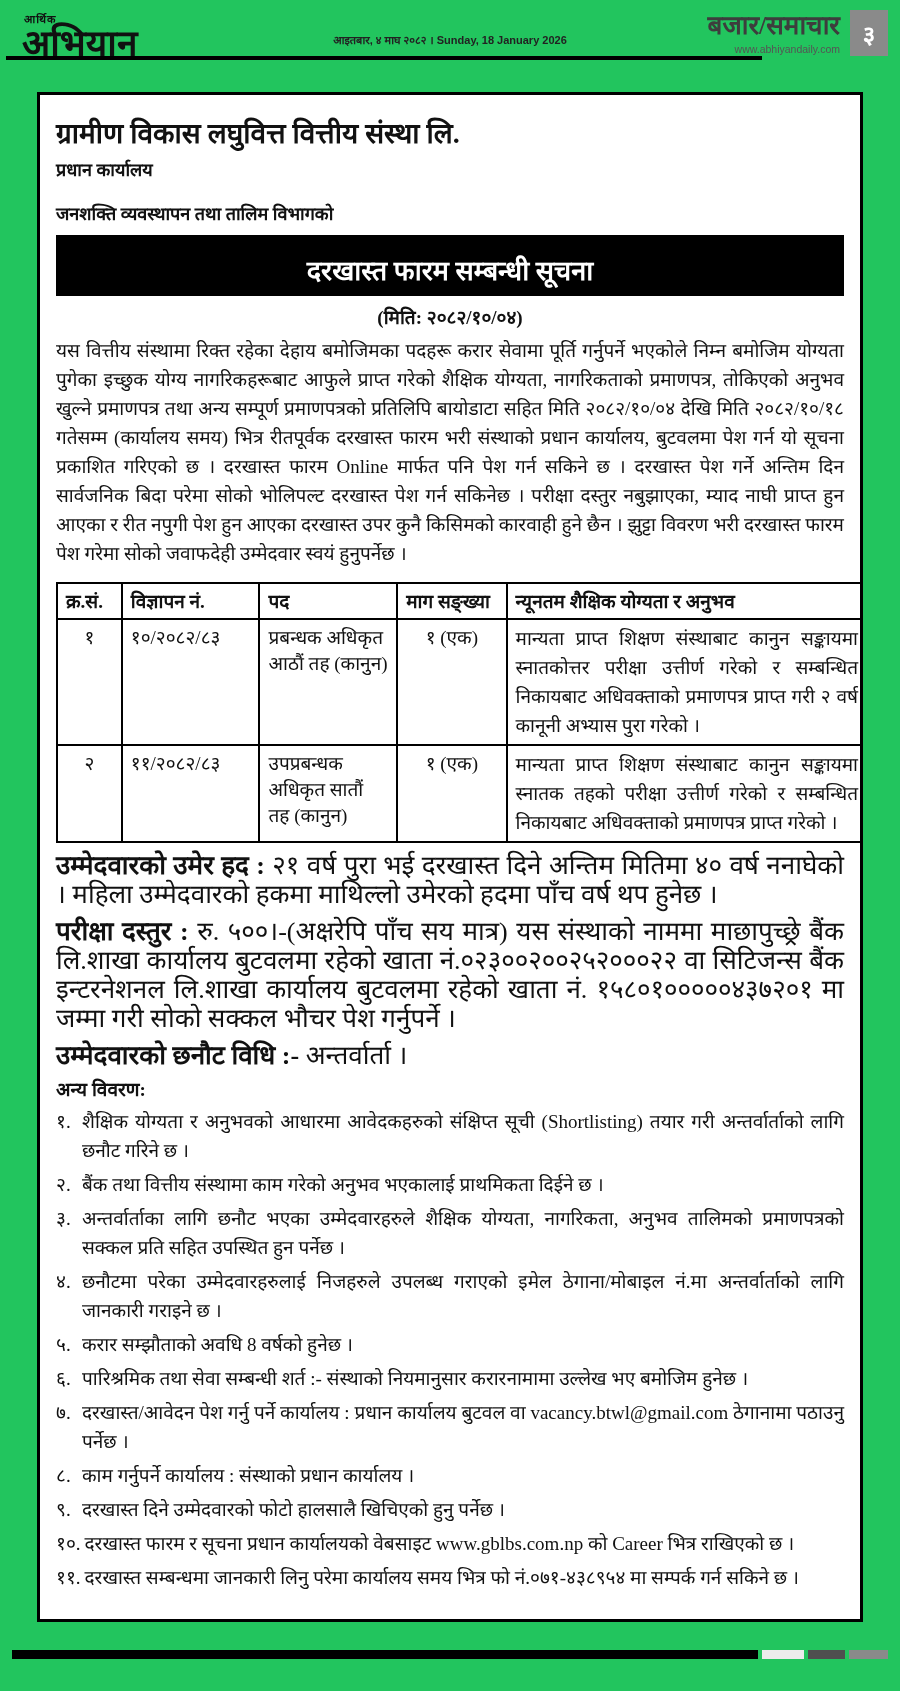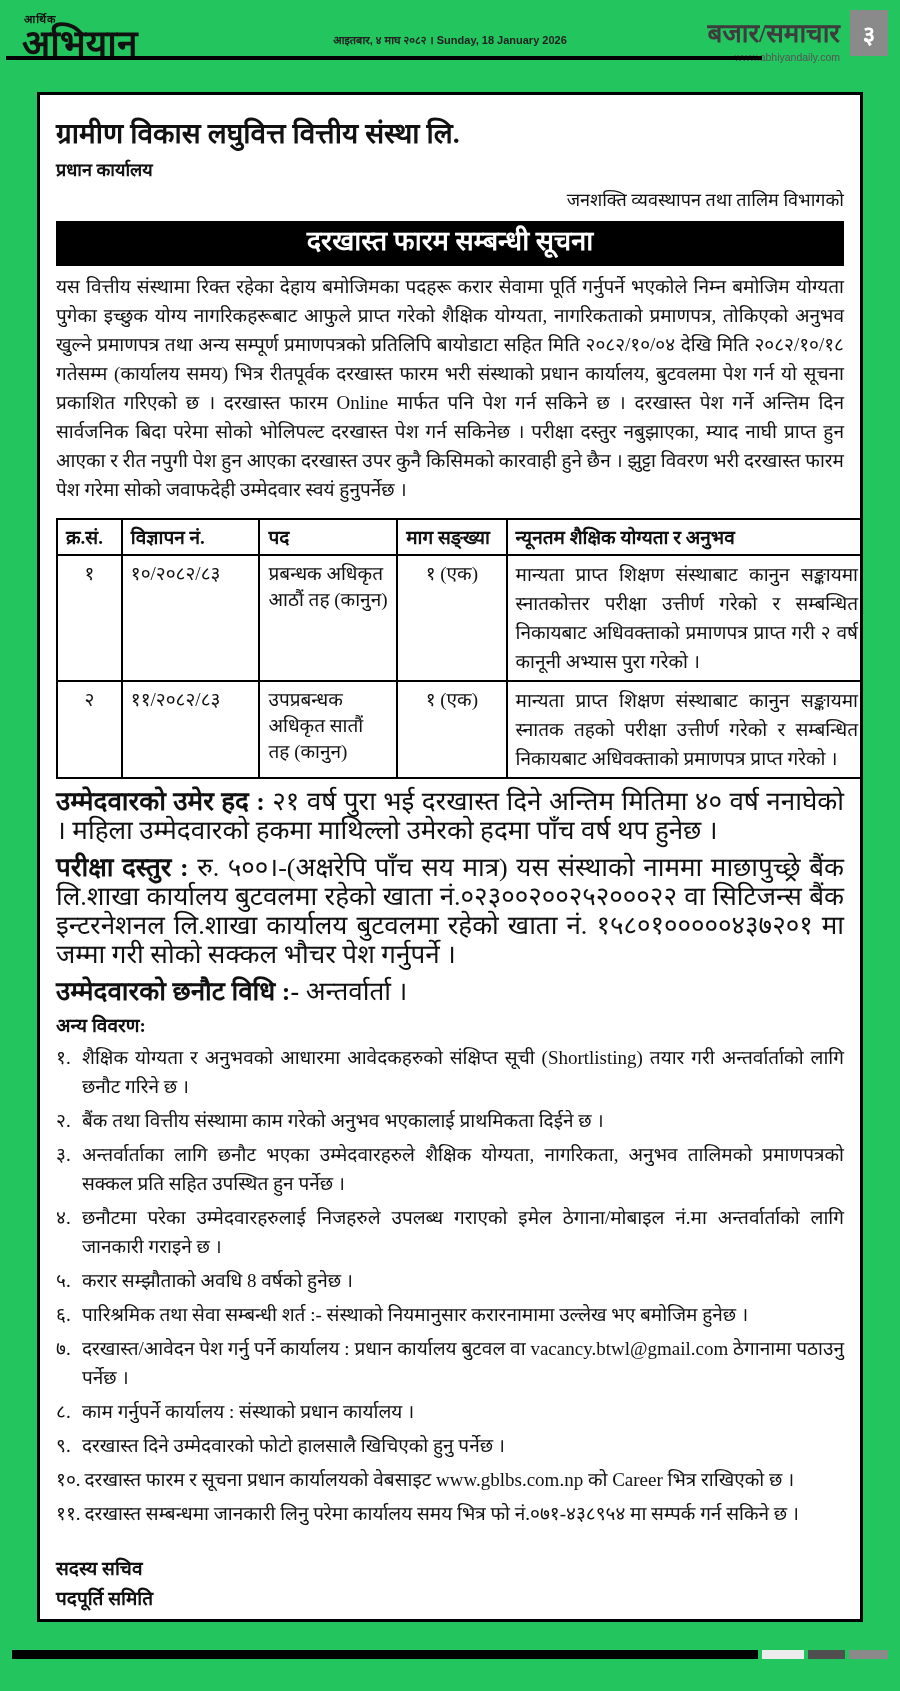--- a/index.html
+++ b/index.html
@@ -19,7 +19,7 @@
     font-size:11px; font-weight:bold; color:#222;
     font-family:"Liberation Sans","DejaVu Sans",sans-serif;
   }
-  .section-block { position:absolute; right:60px; top:12px; text-align:right;margin-top:8px; }
+  .section-block { position:absolute; right:60px; top:12px; text-align:right; }
   .section-title { font-size:26px; font-weight:bold; color:#3d3d3d; line-height:1.1; font-family:"Liberation Serif","DejaVu Serif",serif; }
   .website { font-size:10.5px; color:#555; font-family:"Liberation Sans","DejaVu Sans",sans-serif; margin-top:2px; }
   .page-num-box {

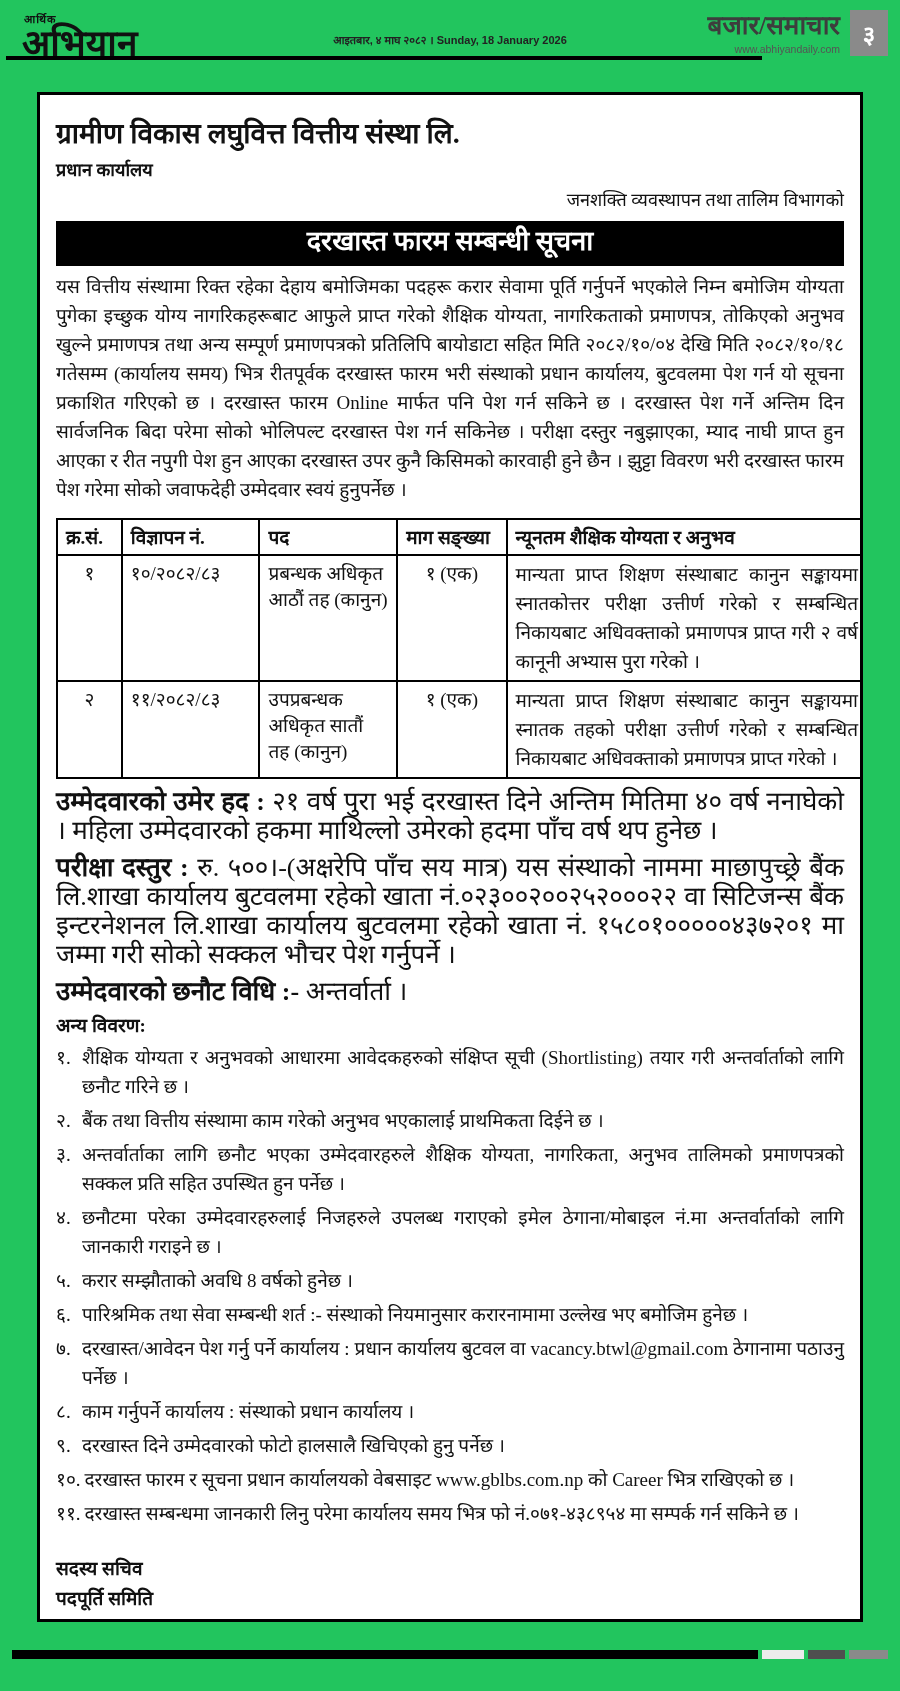--- a/index.html
+++ b/index.html
@@ -37,7 +37,7 @@
   .inner { padding:10px 16px 0 16px; }
   .org-name { text-align:left; font-size:28px; font-weight:bold; margin-top:8px; }
   .office   { font-size:18px; font-weight:bold; margin-top:6px; }
-  .dept     { text-align:right; font-size:18px; font-weight:normal; margin-top:6px; }
+  .dept     { text-align:left; font-size:18px; font-weight:bold; margin-top:20px; }
   .banner   { background:#000; color:#fff; text-align:center; font-size:27px; font-weight:bold;
               padding:0 0 8px 0; margin-top:10px; }
   .miti     { text-align:center; font-size:19px; font-weight:bold; margin-top:8px; }

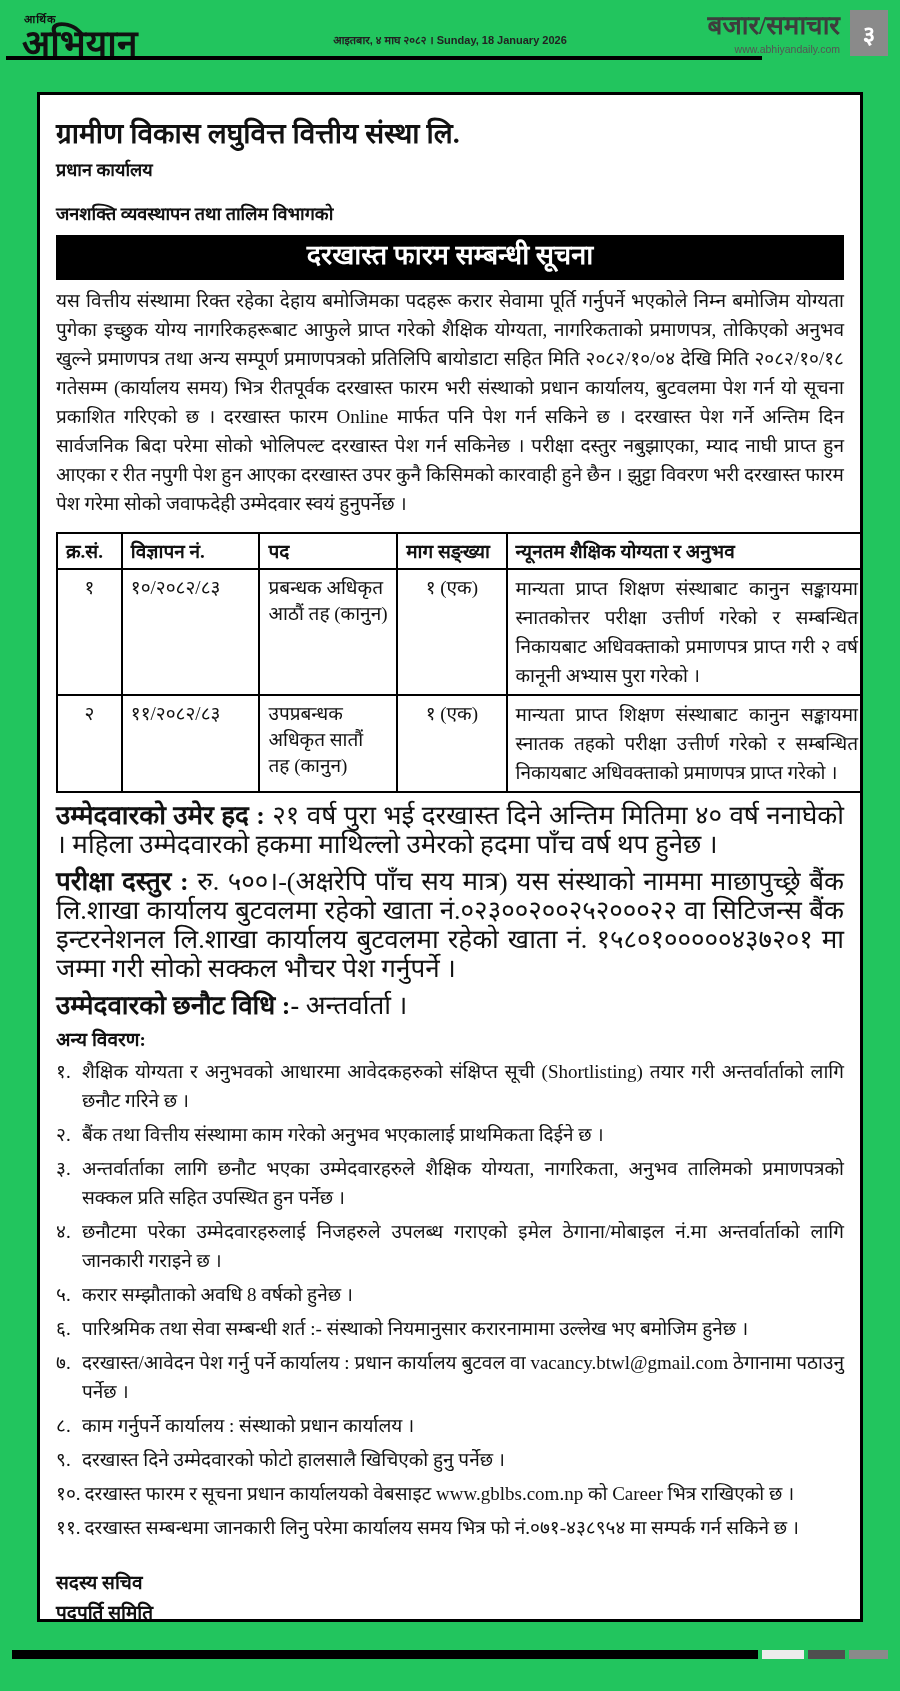--- a/index.html
+++ b/index.html
@@ -39,7 +39,7 @@
   .office   { font-size:18px; font-weight:bold; margin-top:6px; }
   .dept     { text-align:left; font-size:18px; font-weight:bold; margin-top:20px; }
   .banner   { background:#000; color:#fff; text-align:center; font-size:27px; font-weight:bold;
-              padding:0 0 8px 0; margin-top:10px; }
+              padding:16px 0 8px 0; margin-top:10px; }
   .miti     { text-align:center; font-size:19px; font-weight:bold; margin-top:8px; }
 
   .intro { font-size:19px; line-height:29px; text-align:justify; margin-top:6px; }

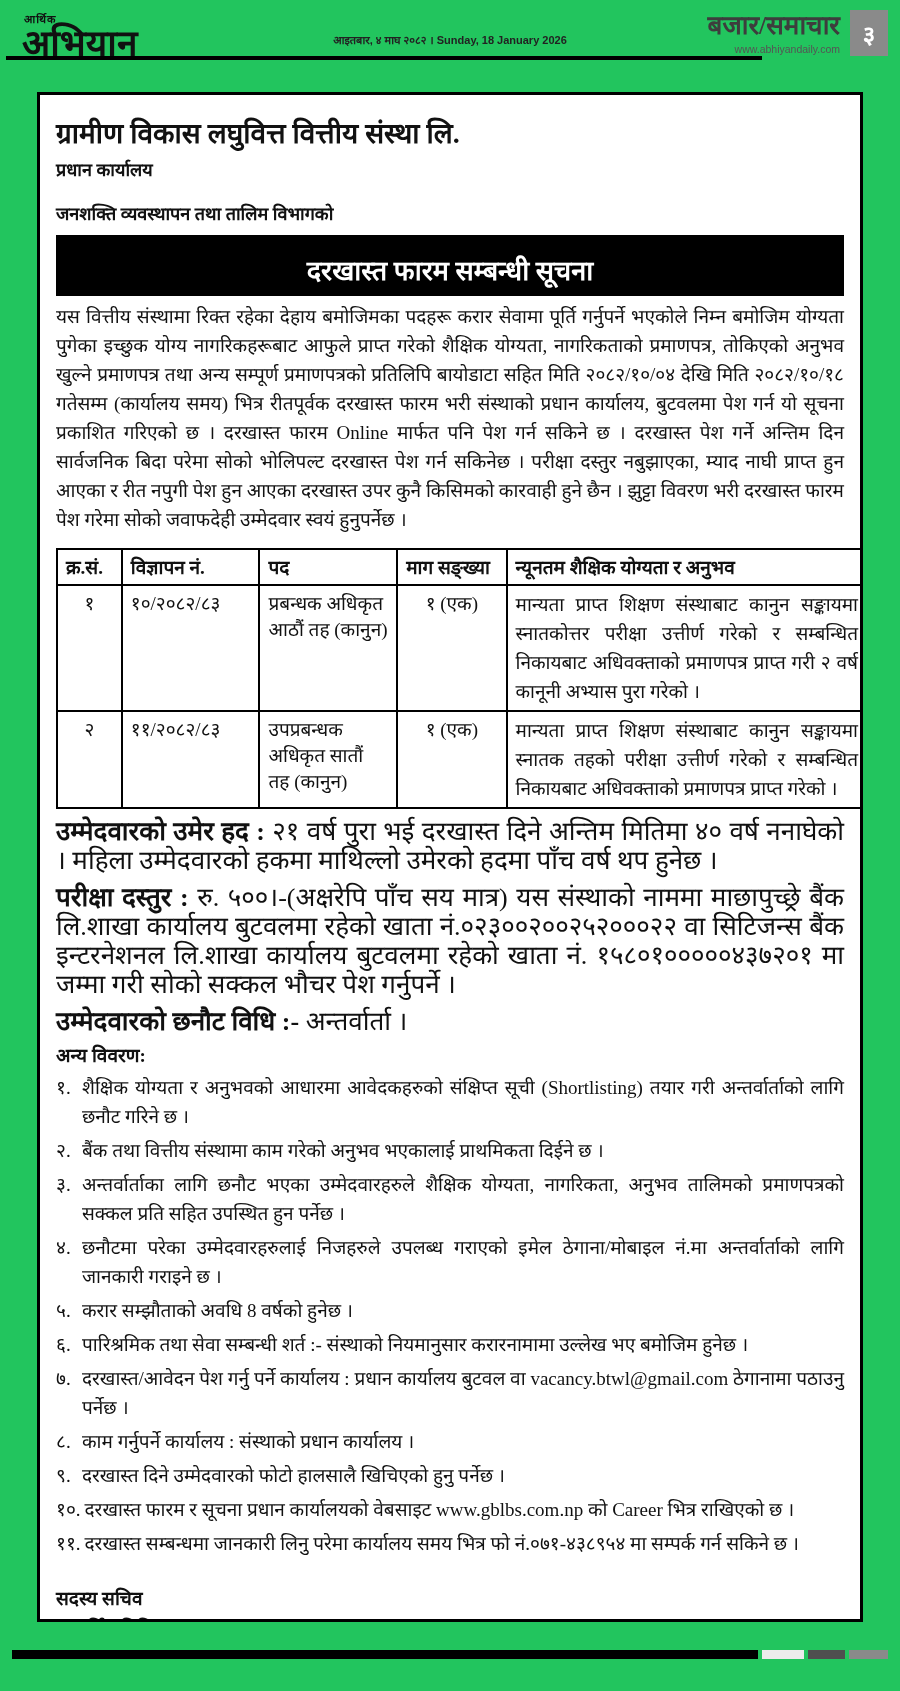--- a/index.html
+++ b/index.html
@@ -104,6 +104,7 @@
 
       <div class="banner">दरखास्त फारम सम्बन्धी सूचना</div>
 
+      <div class="miti">(मिति: २०८२/१०/०४)</div>
 
       <div class="intro">यस वित्तीय संस्थामा रिक्त रहेका देहाय बमोजिमका पदहरू करार सेवामा पूर्ति गर्नुपर्ने भएकोले निम्न बमोजिम योग्यता पुगेका इच्छुक योग्य नागरिकहरूबाट आफुले प्राप्त गरेको शैक्षिक योग्यता, नागरिकताको प्रमाणपत्र, तोकिएको अनुभव खुल्ने प्रमाणपत्र तथा अन्य सम्पूर्ण प्रमाणपत्रको प्रतिलिपि बायोडाटा सहित मिति २०८२/१०/०४ देखि मिति २०८२/१०/१८ गतेसम्म (कार्यालय समय) भित्र रीतपूर्वक दरखास्त फारम भरी संस्थाको प्रधान कार्यालय, बुटवलमा पेश गर्न यो सूचना प्रकाशित गरिएको छ । दरखास्त फारम Online मार्फत पनि पेश गर्न सकिने छ । दरखास्त पेश गर्ने अन्तिम दिन सार्वजनिक बिदा परेमा सोको भोलिपल्ट दरखास्त पेश गर्न सकिनेछ । परीक्षा दस्तुर नबुझाएका, म्याद नाघी प्राप्त हुन आएका र रीत नपुगी पेश हुन आएका दरखास्त उपर कुनै किसिमको कारवाही हुने छैन । झुट्टा विवरण भरी दरखास्त फारम पेश गरेमा सोको जवाफदेही उम्मेदवार स्वयं हुनुपर्नेछ ।</div>
 

